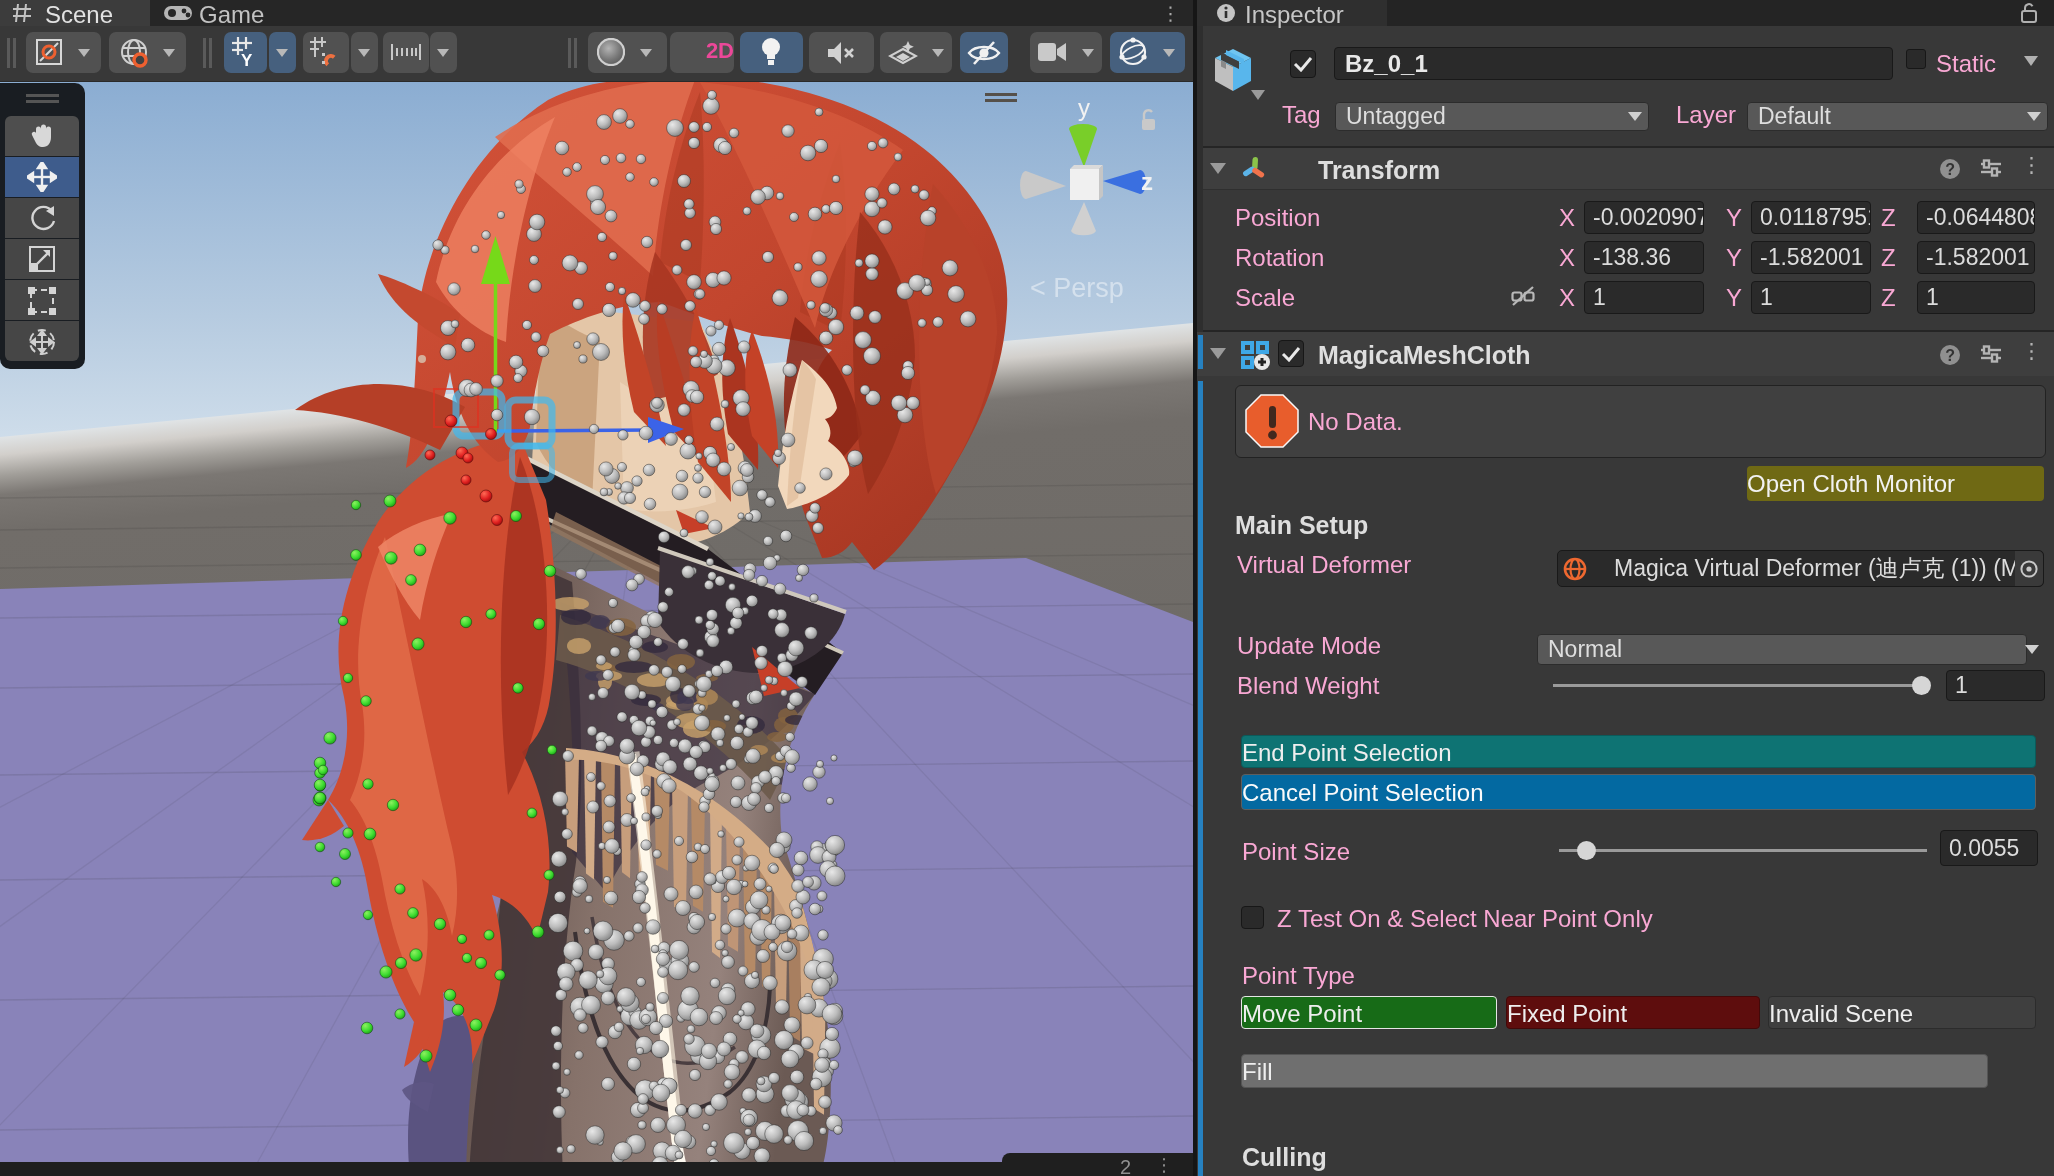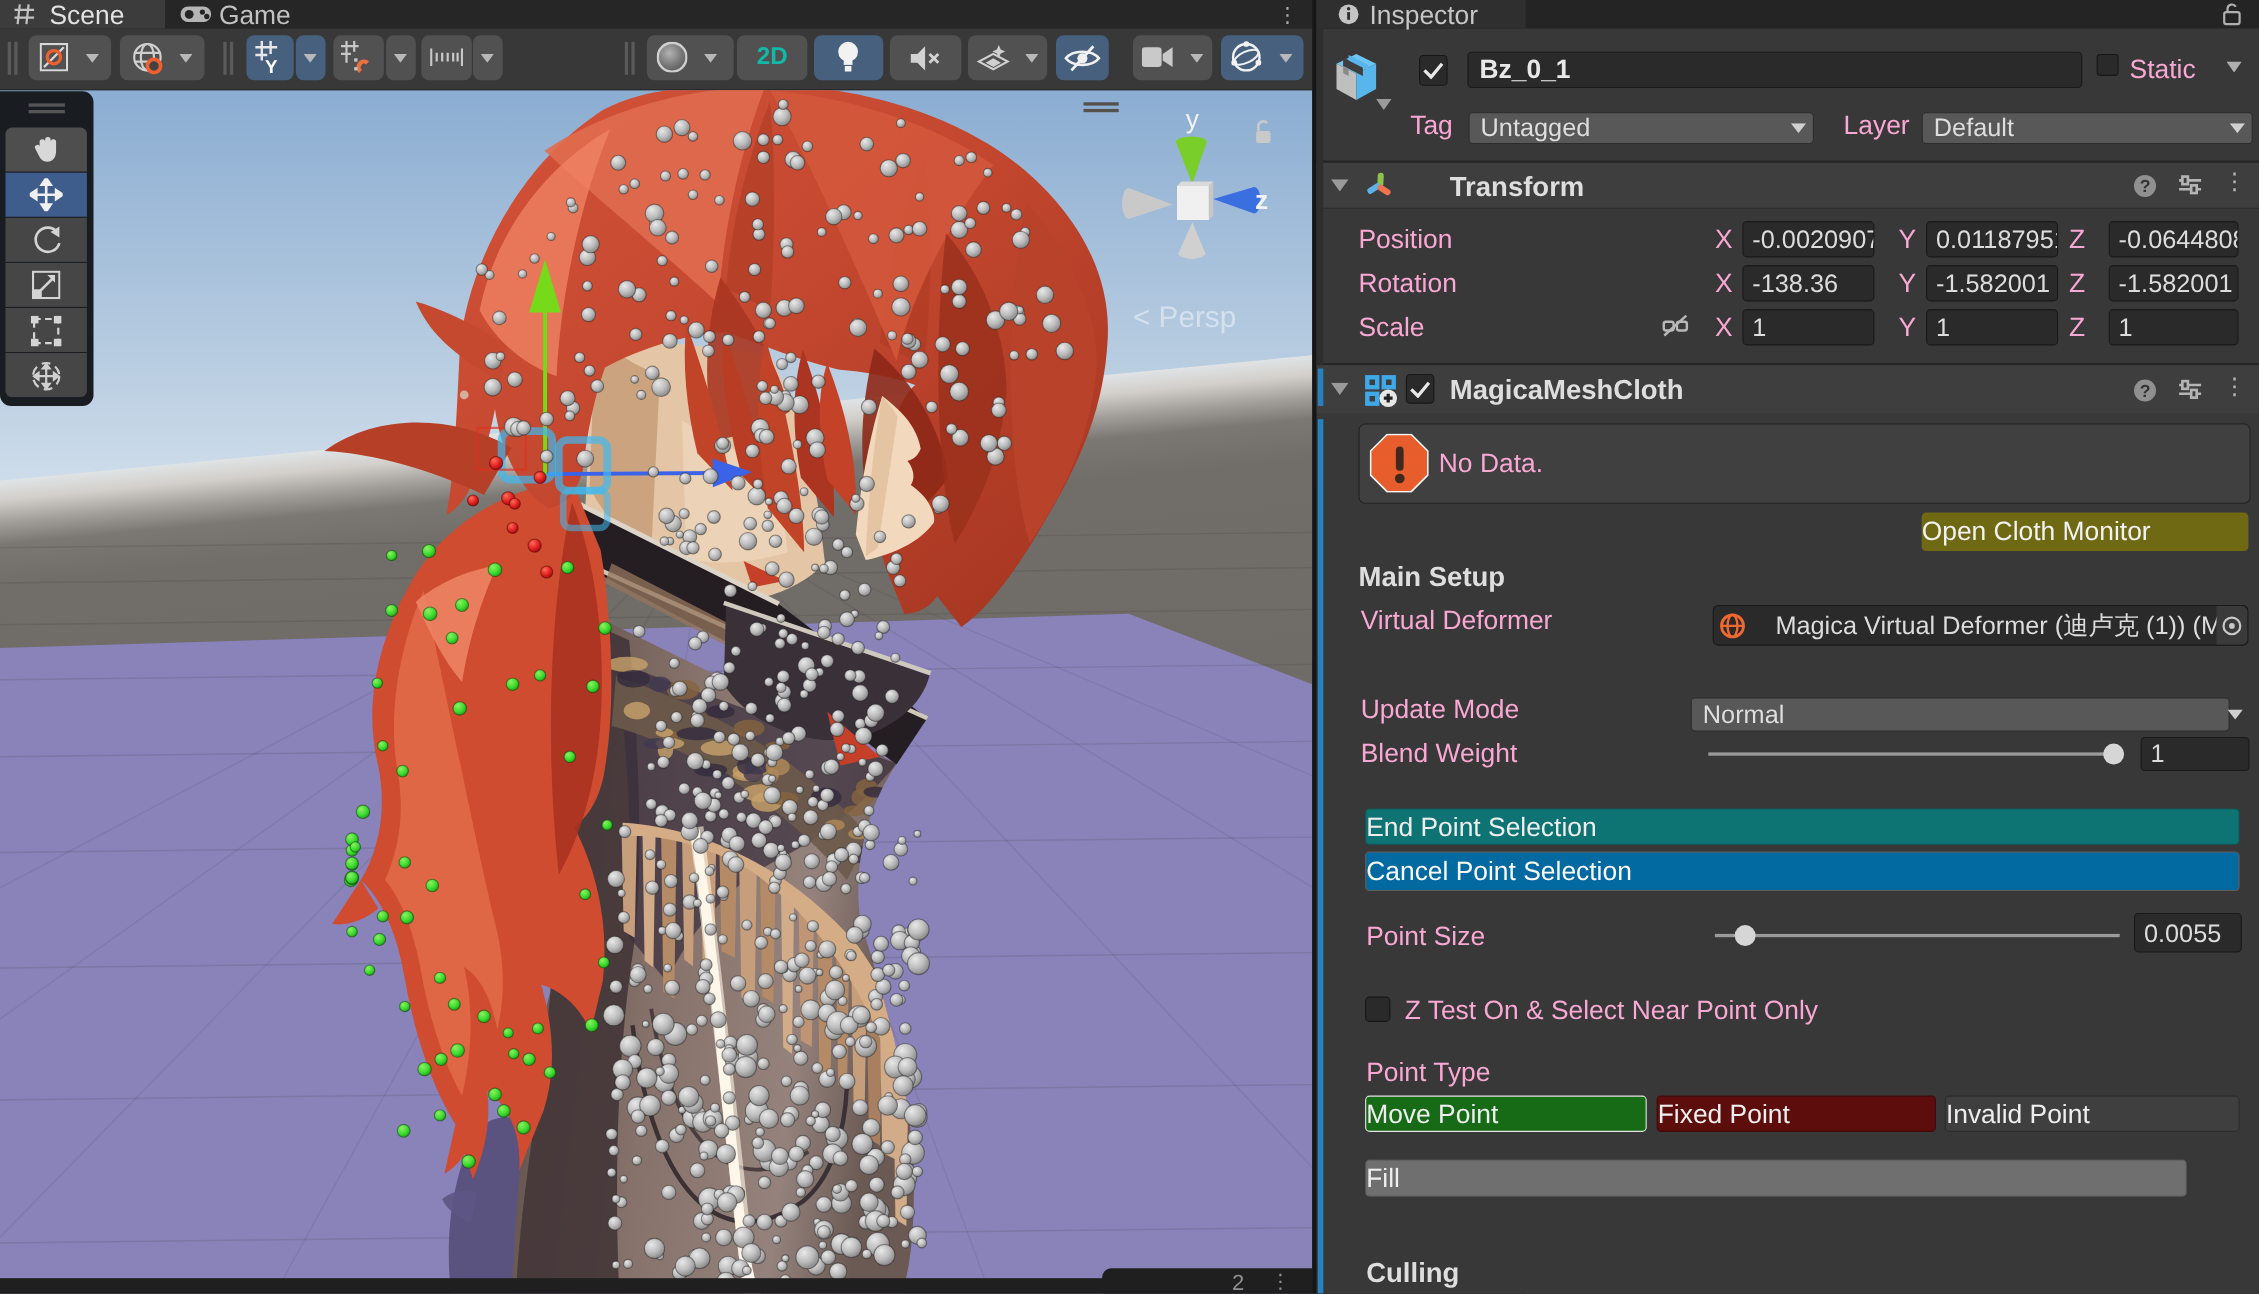--- a/index.html
+++ b/index.html
@@ -129,7 +129,7 @@
         <polygon points="0,0 12,0 6,8" fill="#b8b8b8"></polygon>
       </svg>
   <div class="btn" style="left:670px;width:64px"></div>
-  <div class="abs" style="left:670px;top:38px;width:64px;text-align:center;font-size:22px;font-weight:bold;color:#14b8a6">2D</div>
+  <div class="abs" style="left:670px;top:38px;width:64px;text-align:right;font-size:22px;font-weight:bold;color:#ec4899">2D</div>
   <div class="btn blue" style="left:740px;width:63px"></div>
   <svg width="22" height="30" viewBox="0 0 22 30" style="position:absolute;left:760px;top:37px" xmlns="http://www.w3.org/2000/svg">
         <circle cx="11" cy="10" r="9" fill="#f2f2f2"></circle>

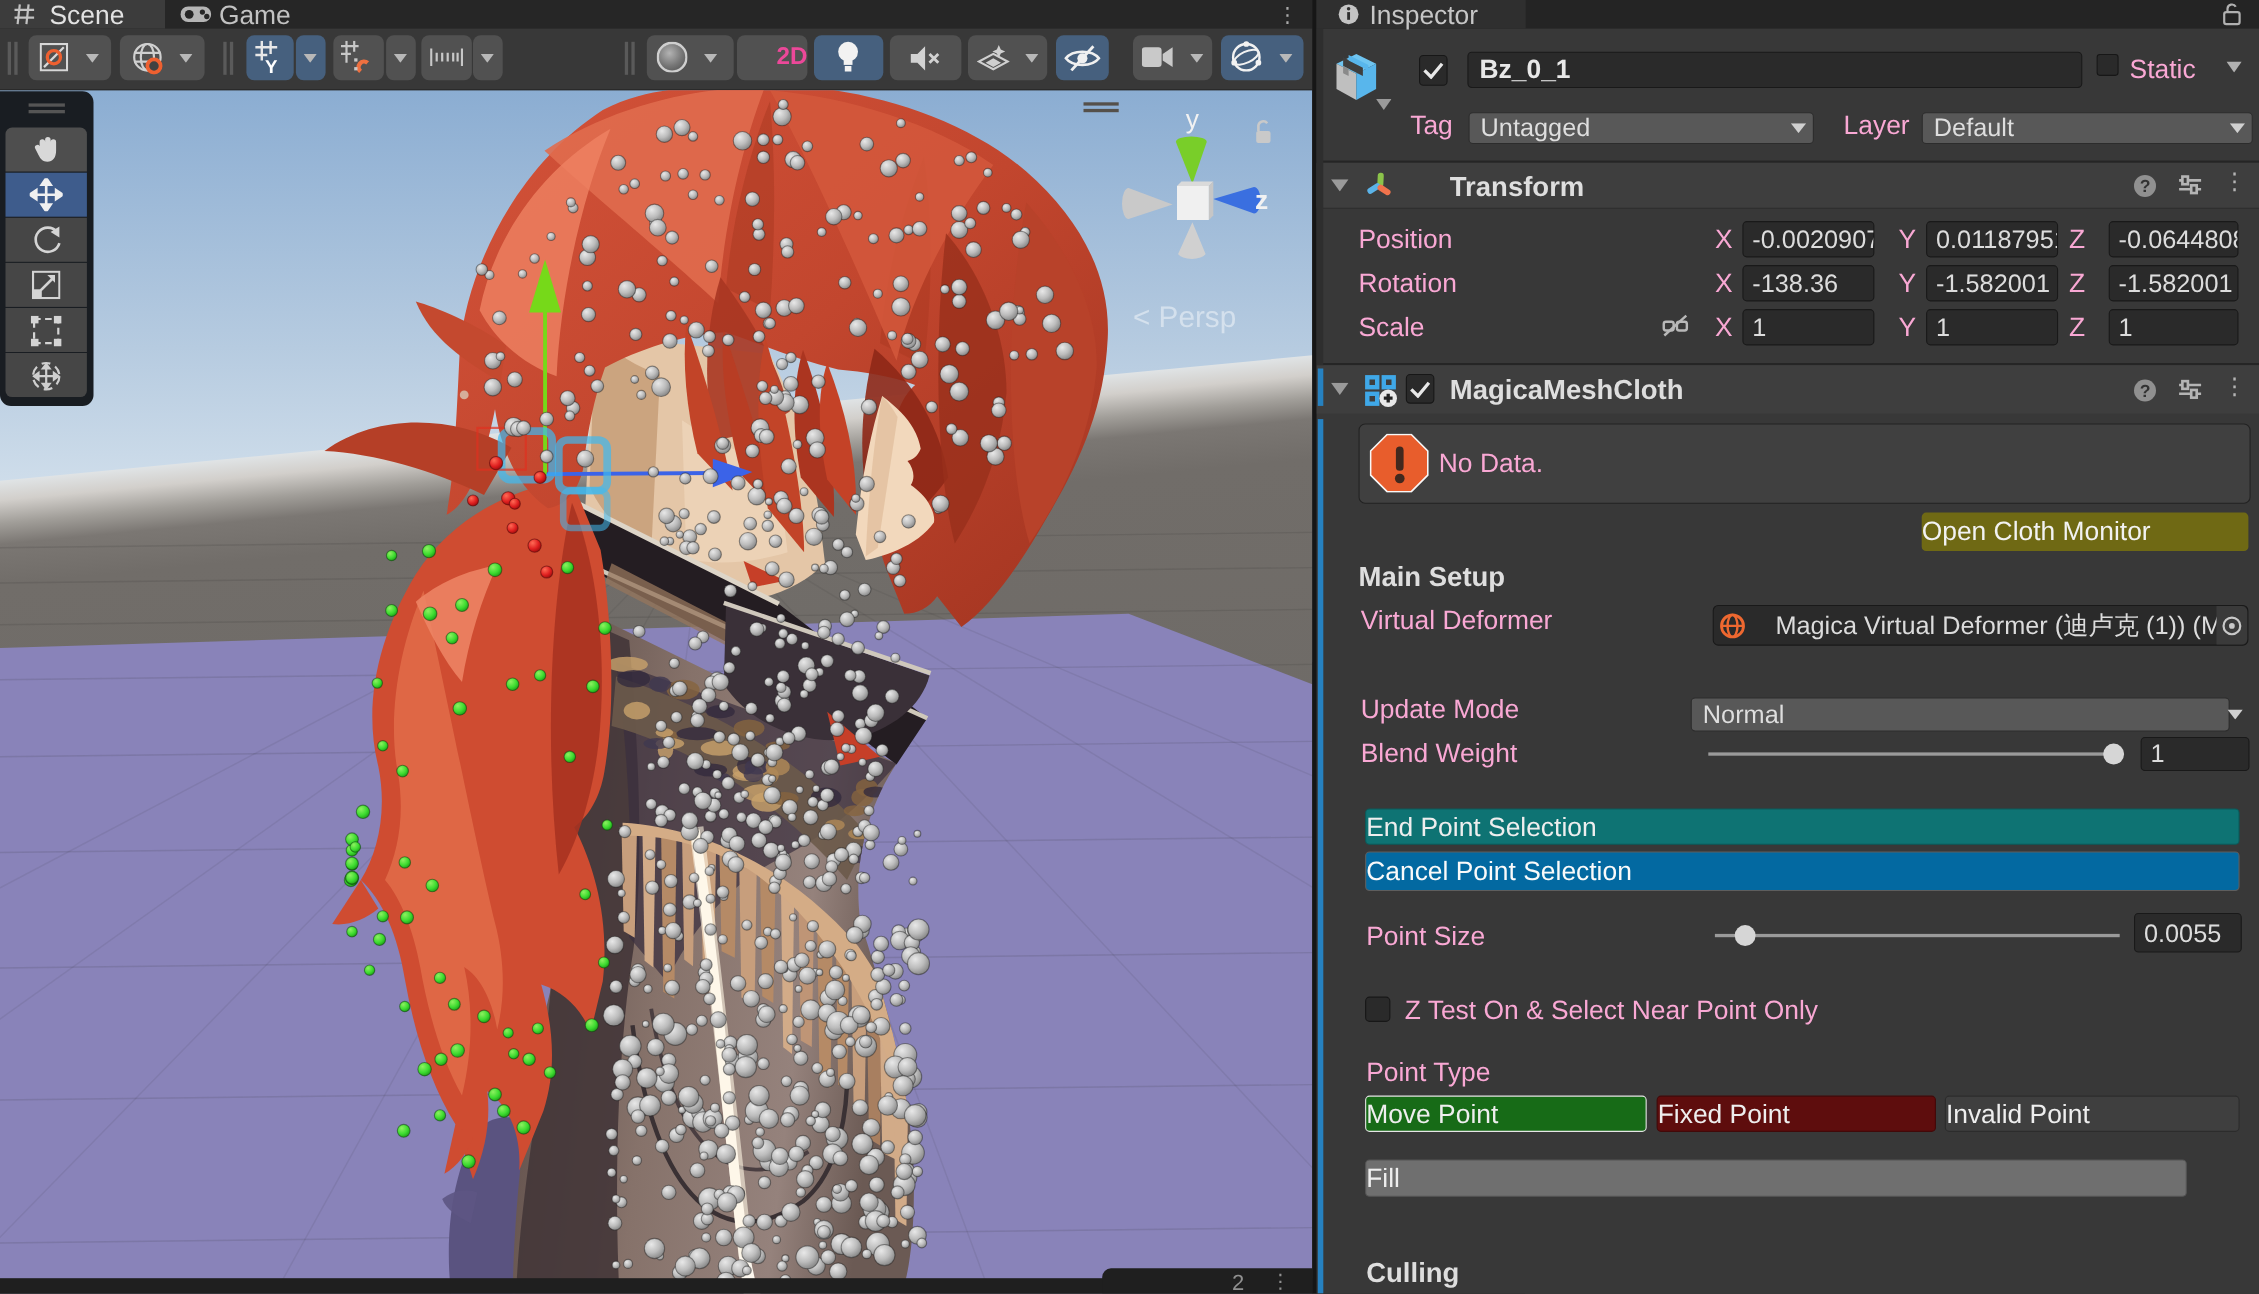--- a/index.html
+++ b/index.html
@@ -1397,7 +1397,7 @@
   <div class="lbl" style="left:45px;top:962px">Point Type</div>
   <div class="ubtn" style="left:44px;top:996px;width:256px;height:33px;line-height:33px;background:#176b17;border:1px solid #e5e5e5">Move Point</div>
   <div class="ubtn" style="left:309px;top:996px;width:254px;height:33px;line-height:33px;background:#5e0d0d;border:1px solid #420909">Fixed Point</div>
-  <div class="ubtn" style="left:571px;top:996px;width:268px;height:33px;line-height:33px;background:#3f3f3f;border:1px solid #2c2c2c">Invalid Point</div>
+  <div class="ubtn" style="left:571px;top:996px;width:268px;height:33px;line-height:33px;background:#3f3f3f;border:1px solid #2c2c2c">Invalid Scene</div>
   <div class="ubtn" style="left:44px;top:1054px;width:747px;height:34px;line-height:34px;background:#6f6f6f;border:1px solid #555">Fill</div>
 
   <div class="abs" style="left:45px;top:1143px;font-size:25px;font-weight:bold;color:#dedede">Culling</div>

